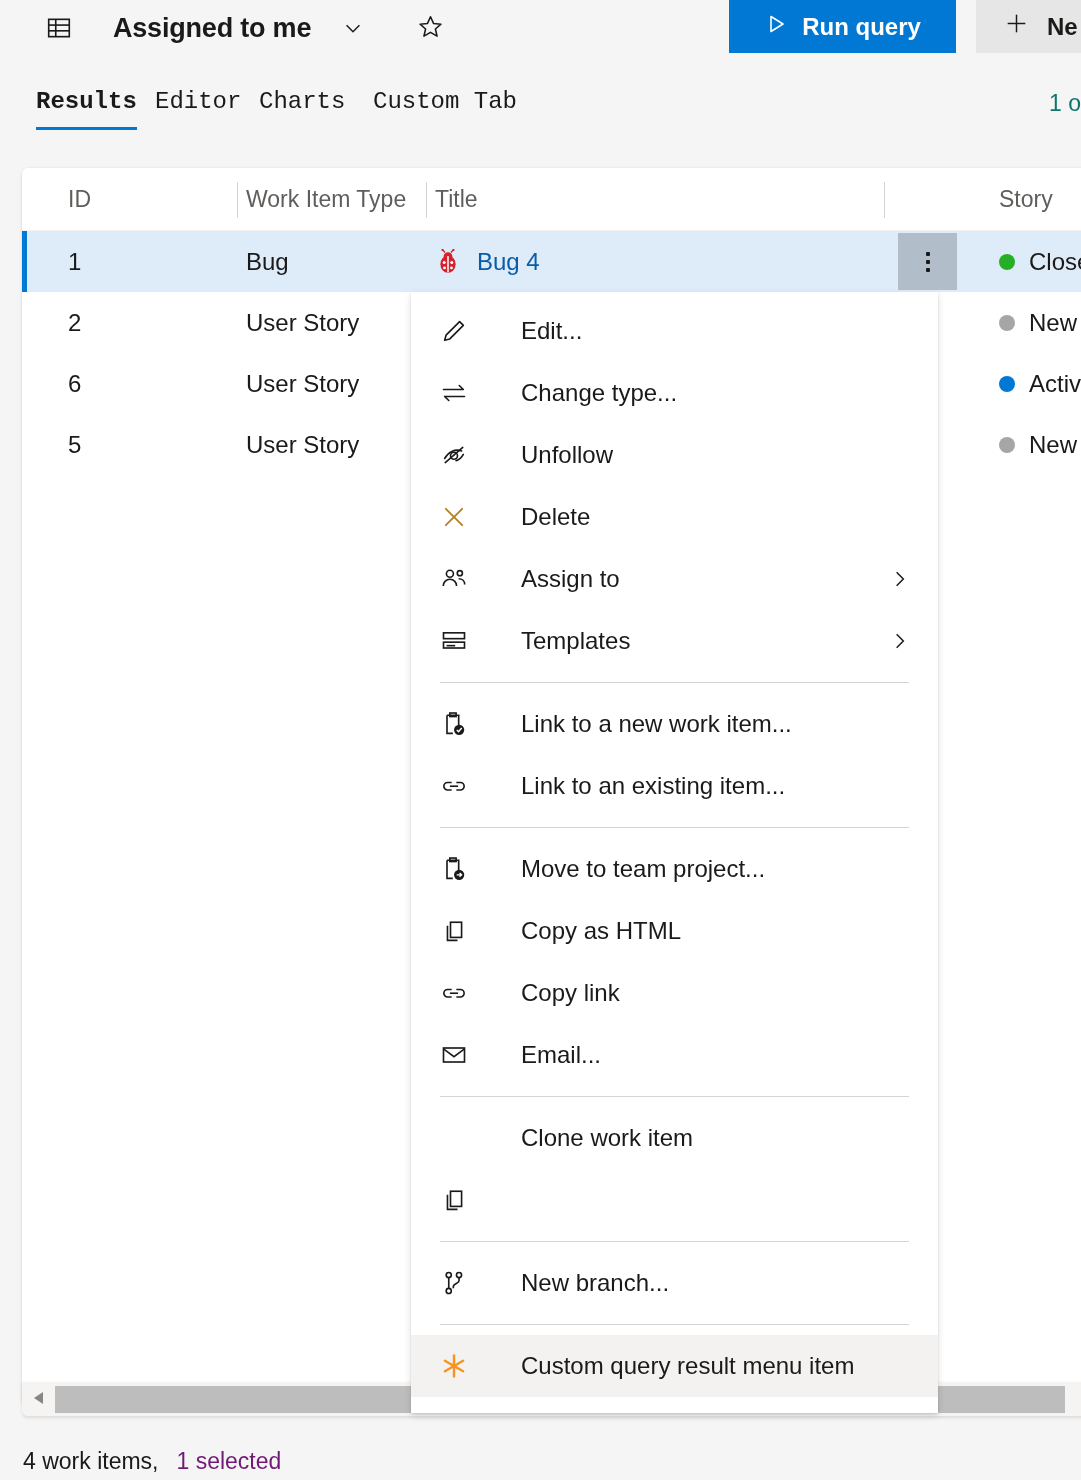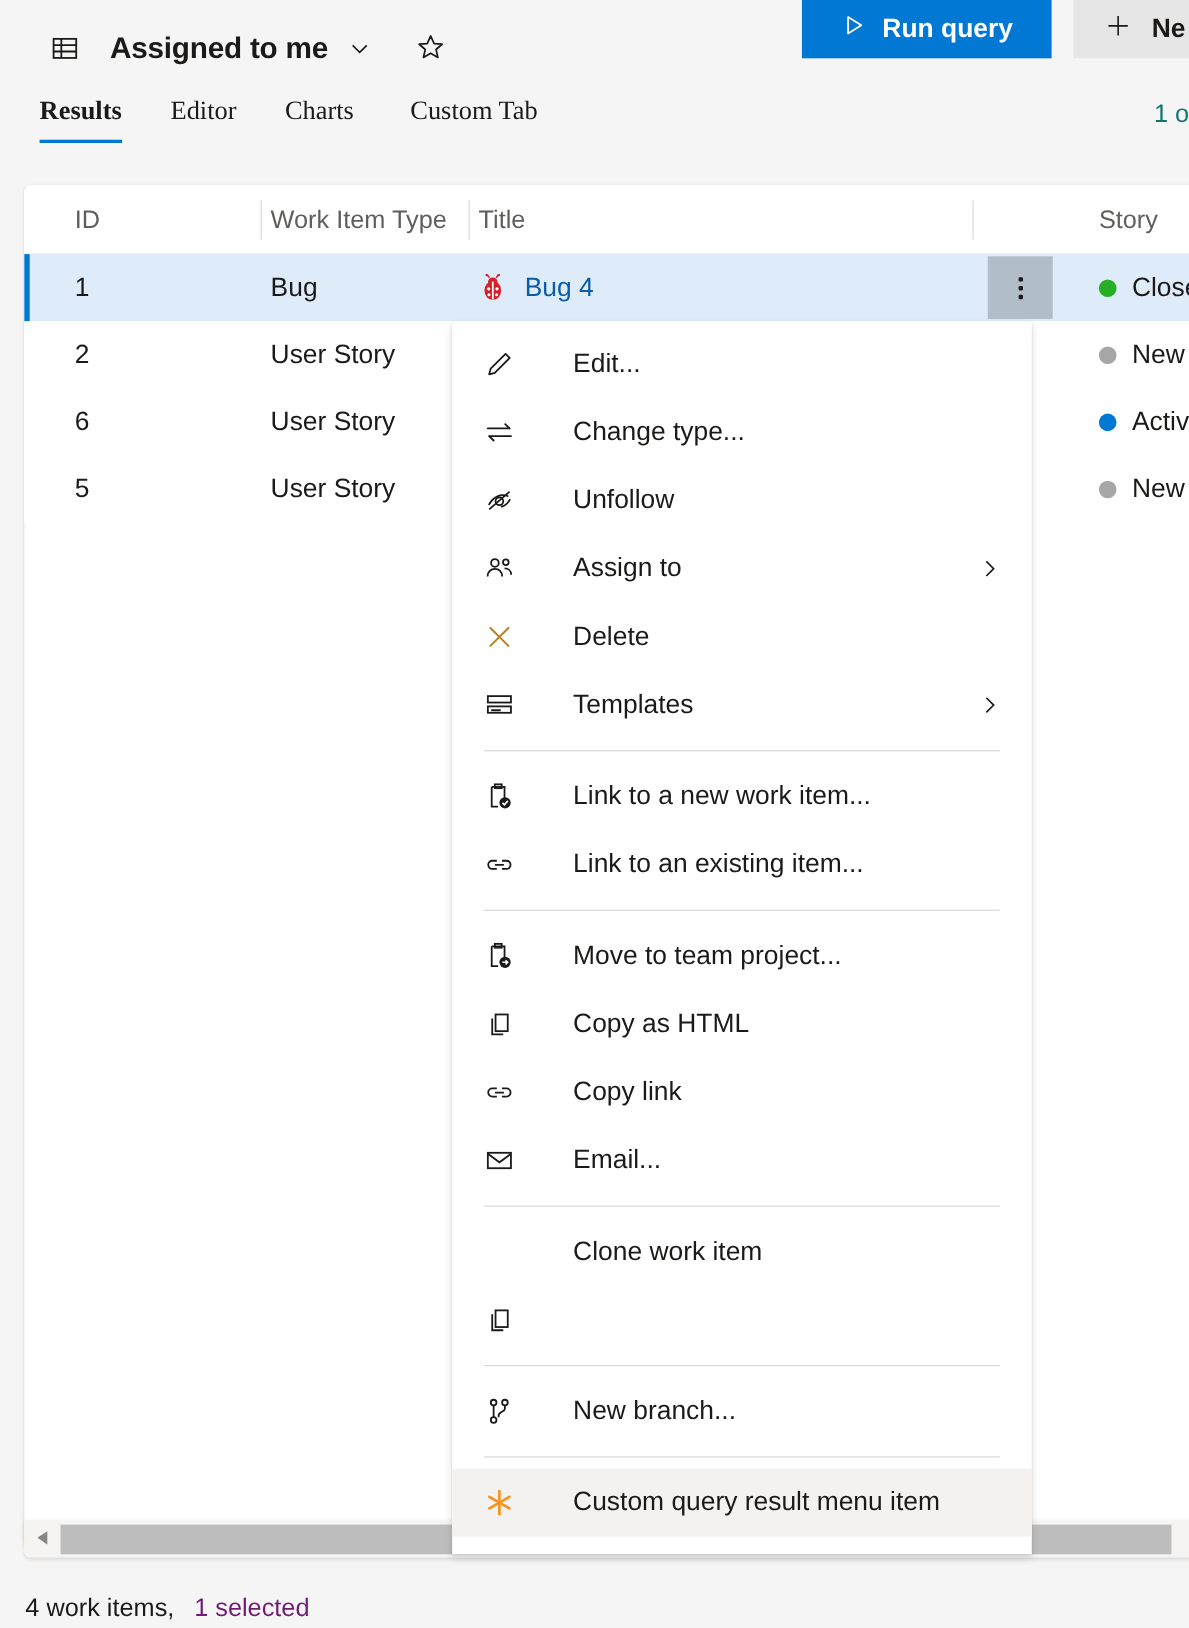--- a/index.html
+++ b/index.html
@@ -18,8 +18,8 @@
     background: #f5f5f5;
   }
   .query-title-group {
-    position: absolute; left: 46px; top: 16px; height: 56px;
-    display: flex; align-items: center; gap: 0;
+    position: absolute; left: 46px; top: 0; height: 56px;
+    display: flex; align-items: center; gap: 13px;
   }
   .grid-icon { width: 26px; height: 26px; display: block; color: #1b1a19; }
   .query-name {

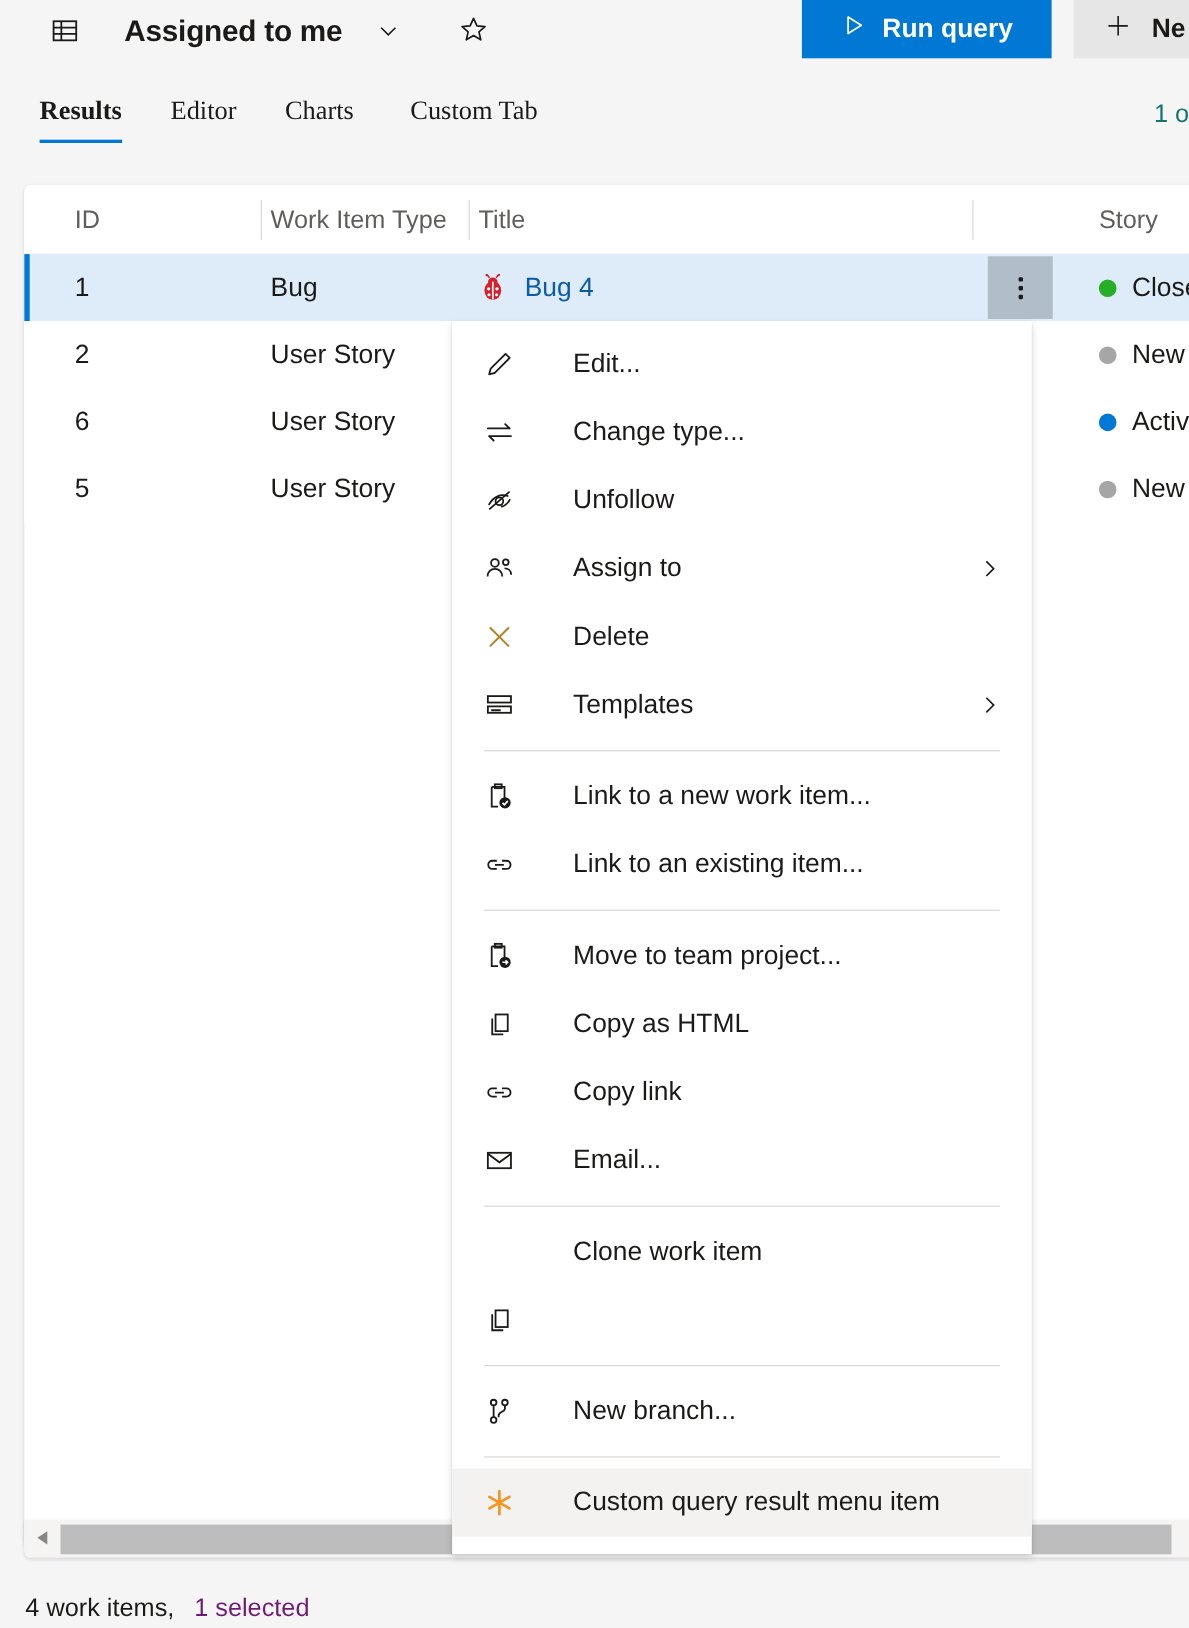--- a/index.html
+++ b/index.html
@@ -61,7 +61,7 @@
     position: absolute; top: 0; height: 58px;
     display: flex; align-items: flex-start; padding-top: 10px;
     font-size: 24px; color: #1b1a19; cursor: pointer;
-    background: none; border: none; font-family: Liberation Serif, serif;
+    background: none; border: none; font-family: Liberation Mono, monospace;
     white-space: nowrap;
   }
   .tab.selected { font-weight: 700; }

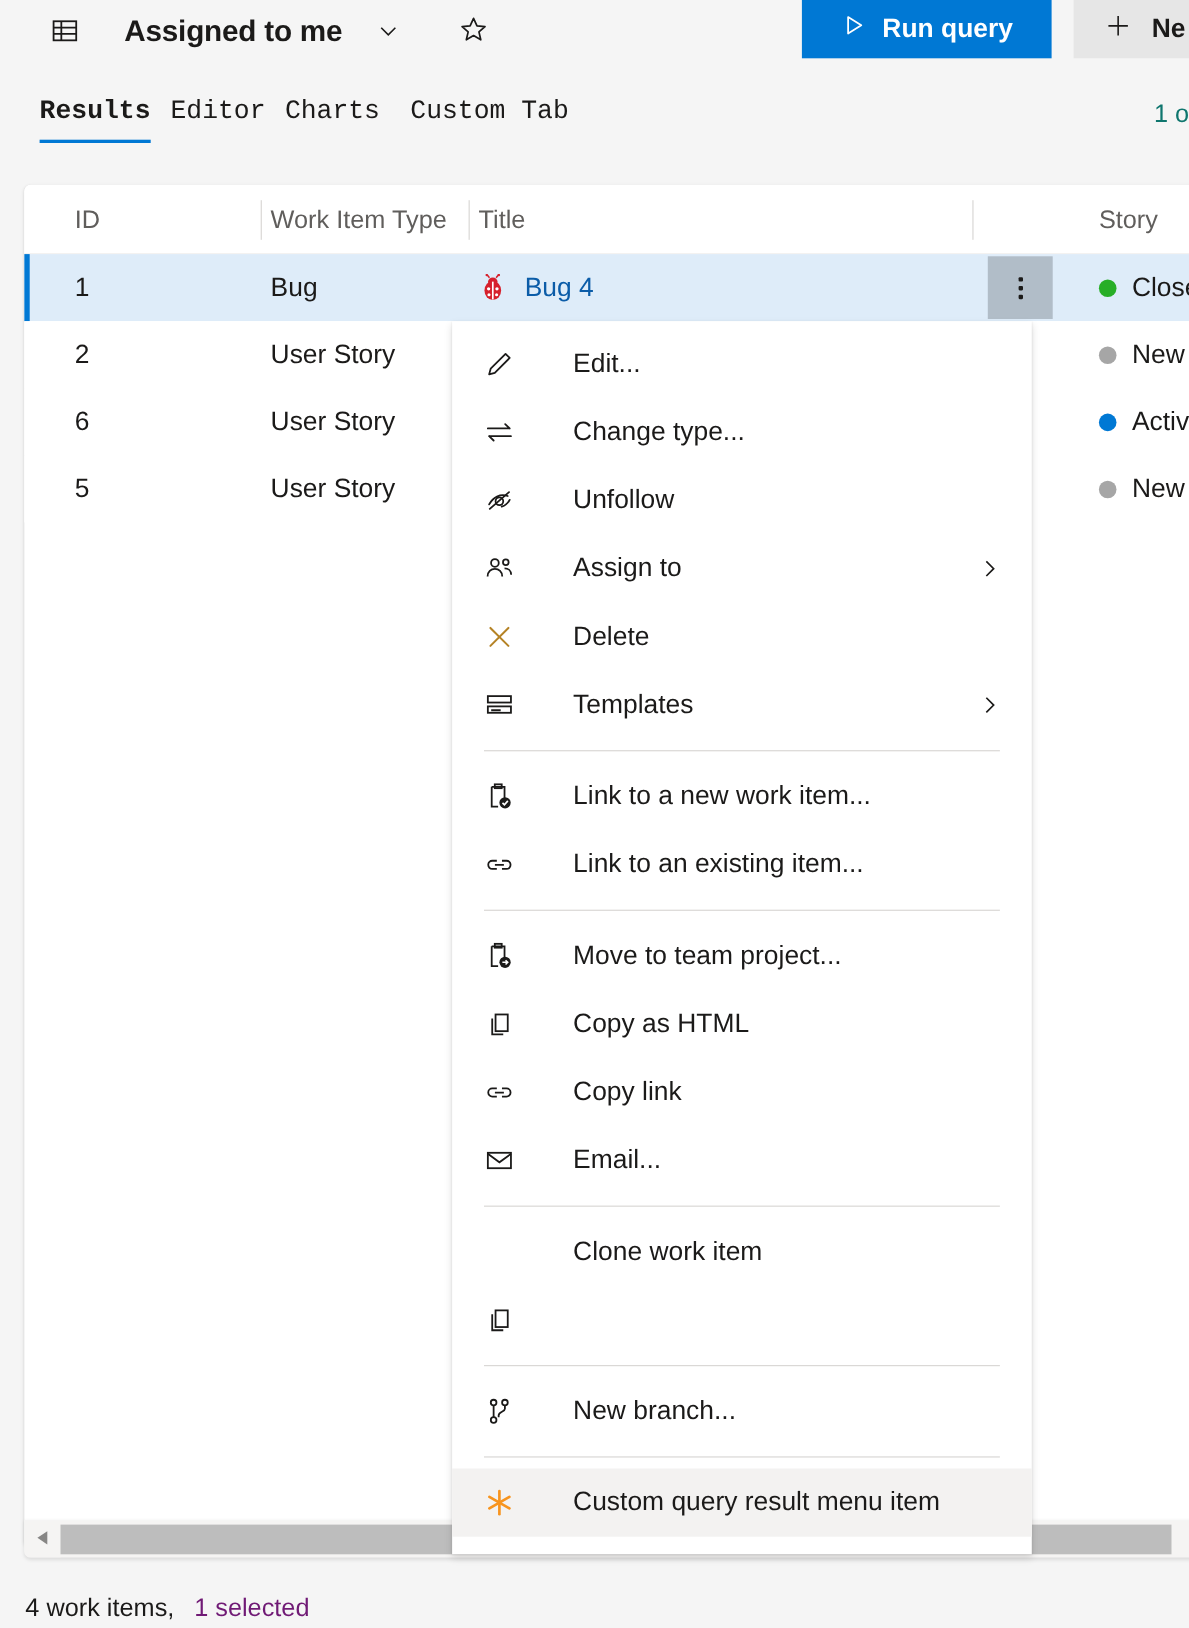--- a/index.html
+++ b/index.html
@@ -367,6 +367,16 @@
     </div>
 
     <div class="ctx-item">
+      <span class="ctx-icon delete">
+        <svg viewBox="0 0 24 24" fill="none" stroke="currentColor" stroke-width="1.6" stroke-linecap="round">
+          <line x1="5" y1="5" x2="19" y2="19"></line>
+            <line x1="19" y1="5" x2="5" y2="19"></line>
+        </svg>
+      </span>
+      <span class="ctx-label">Delete</span>
+    </div>
+
+    <div class="ctx-item">
       <span class="ctx-icon">
         <svg viewBox="0 0 24 24" fill="none" stroke="currentColor" stroke-width="1.4">
           <circle cx="8.5" cy="7.5" r="3"></circle>
@@ -381,16 +391,6 @@
             <polyline points="8,4 16,12 8,20"></polyline>
           </svg>
       </span>
-    </div>
-
-    <div class="ctx-item">
-      <span class="ctx-icon delete">
-        <svg viewBox="0 0 24 24" fill="none" stroke="currentColor" stroke-width="1.6" stroke-linecap="round">
-          <line x1="5" y1="5" x2="19" y2="19"></line>
-            <line x1="19" y1="5" x2="5" y2="19"></line>
-        </svg>
-      </span>
-      <span class="ctx-label">Delete</span>
     </div>
 
     <div class="ctx-item">

